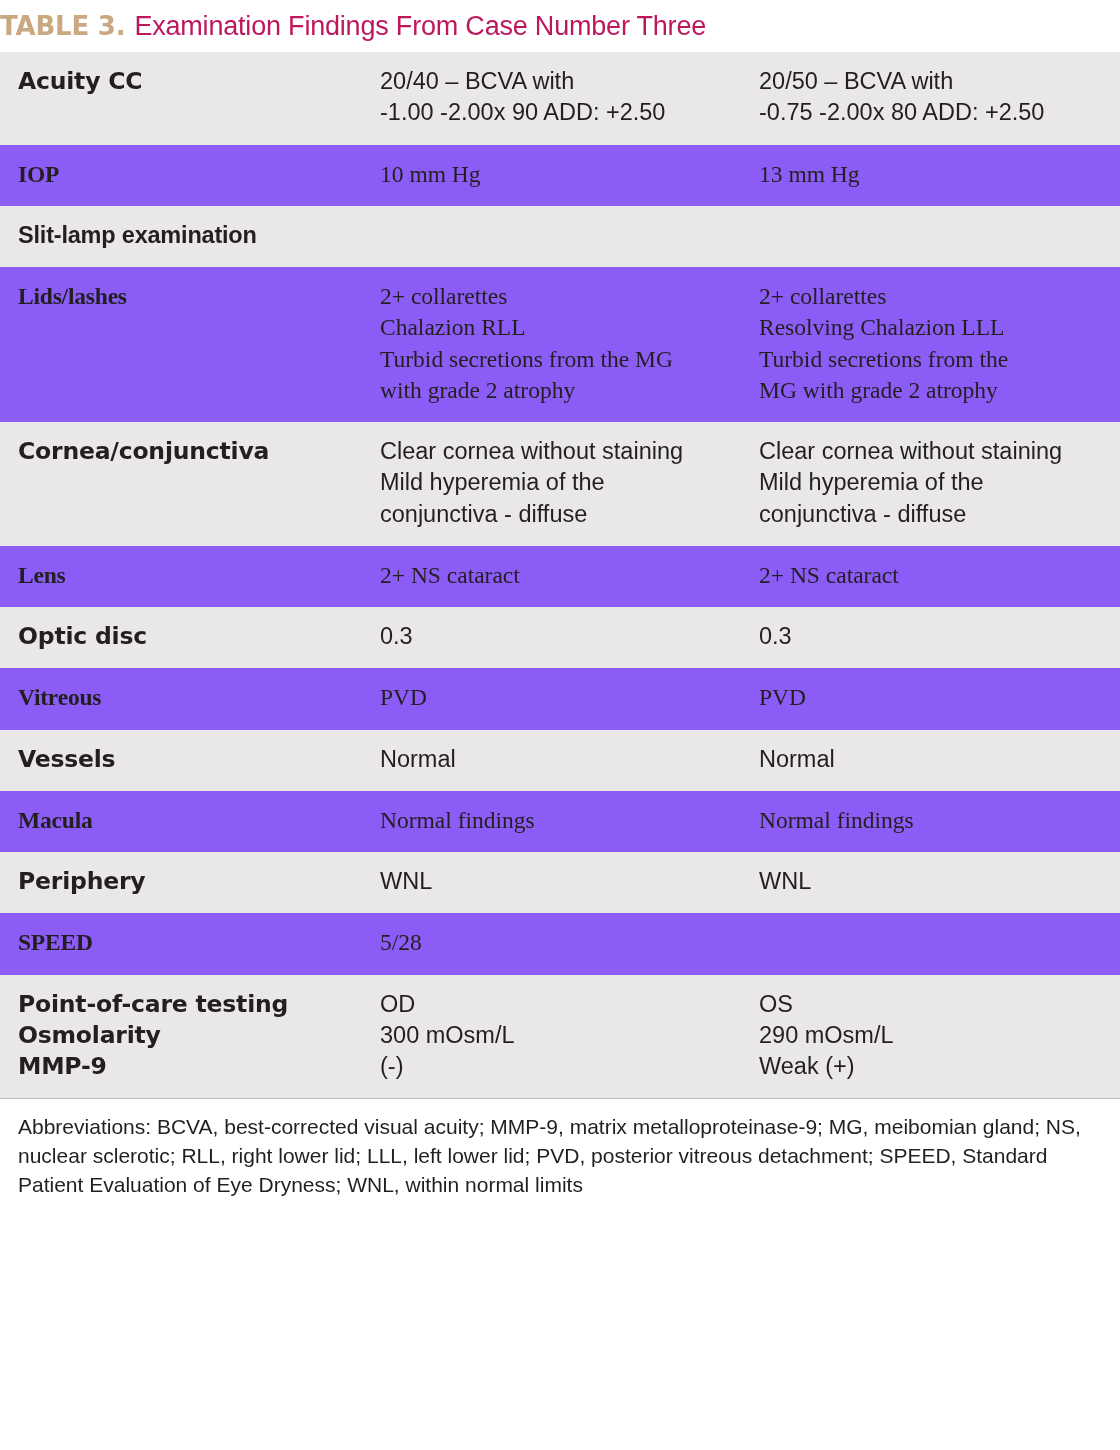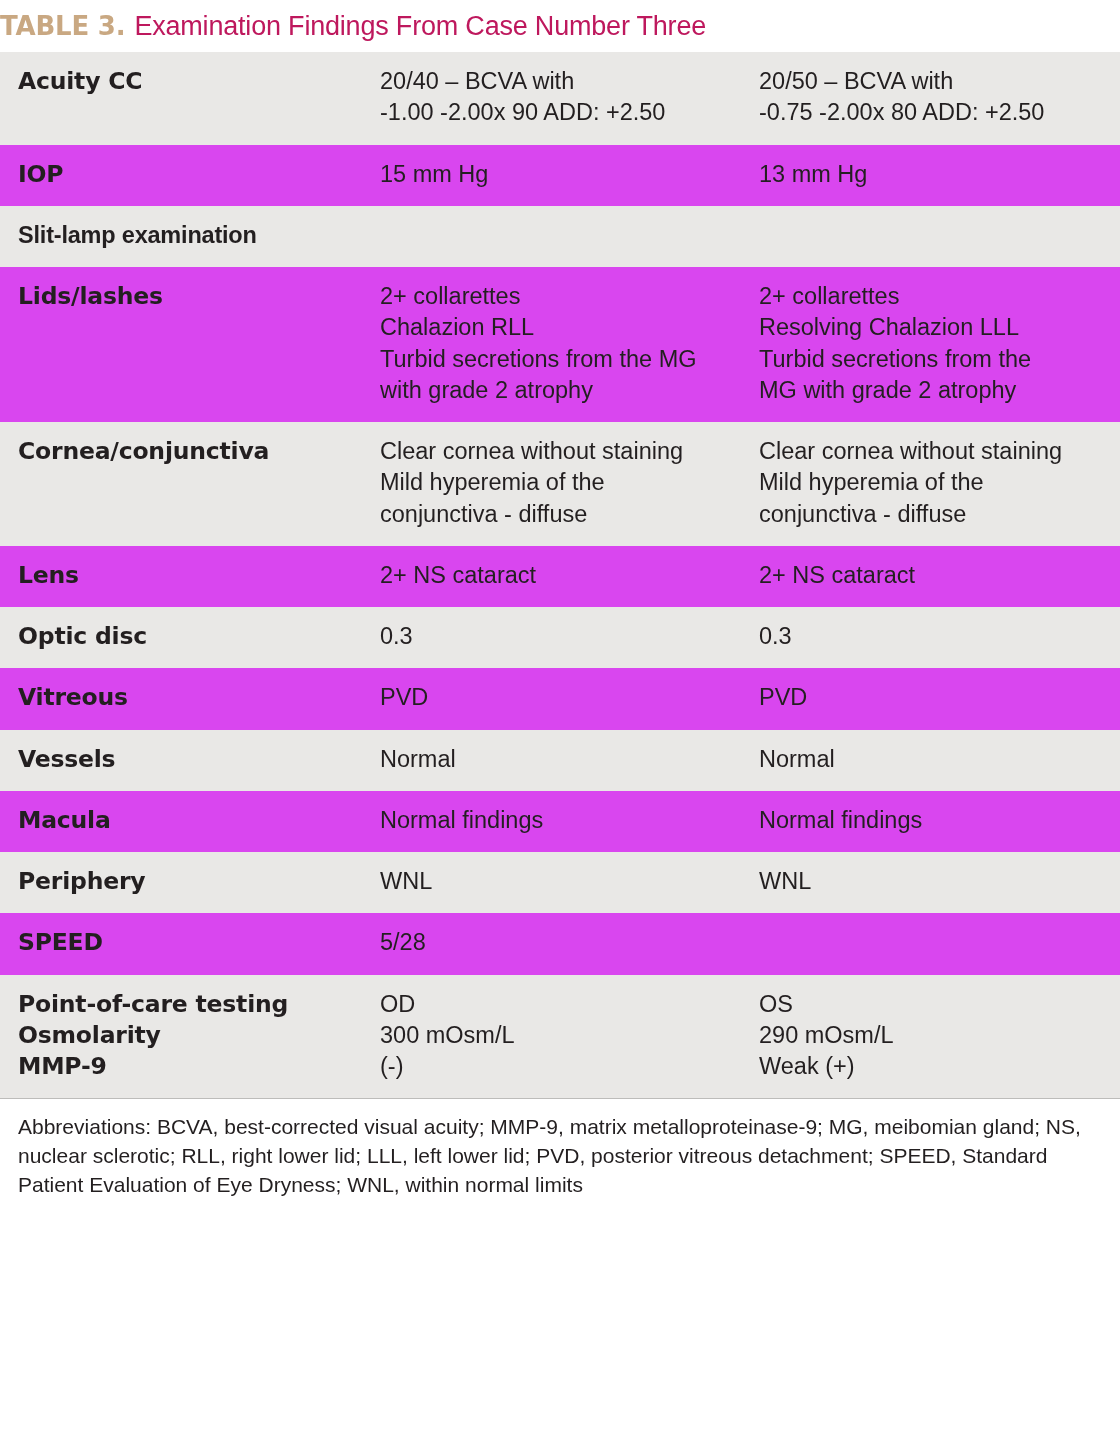--- a/index.html
+++ b/index.html
@@ -67,7 +67,7 @@
     font-size: 23.5px;
   }
   tr.shade td { background: #e9e8e6; }
-  tr.plain td { background: #d946ef; }
+  tr.plain td { background: #8b5cf6; font-family: Liberation Serif, serif; }
   td.section-label {
     font-weight: bold;
     font-family: Liberation Sans, sans-serif;

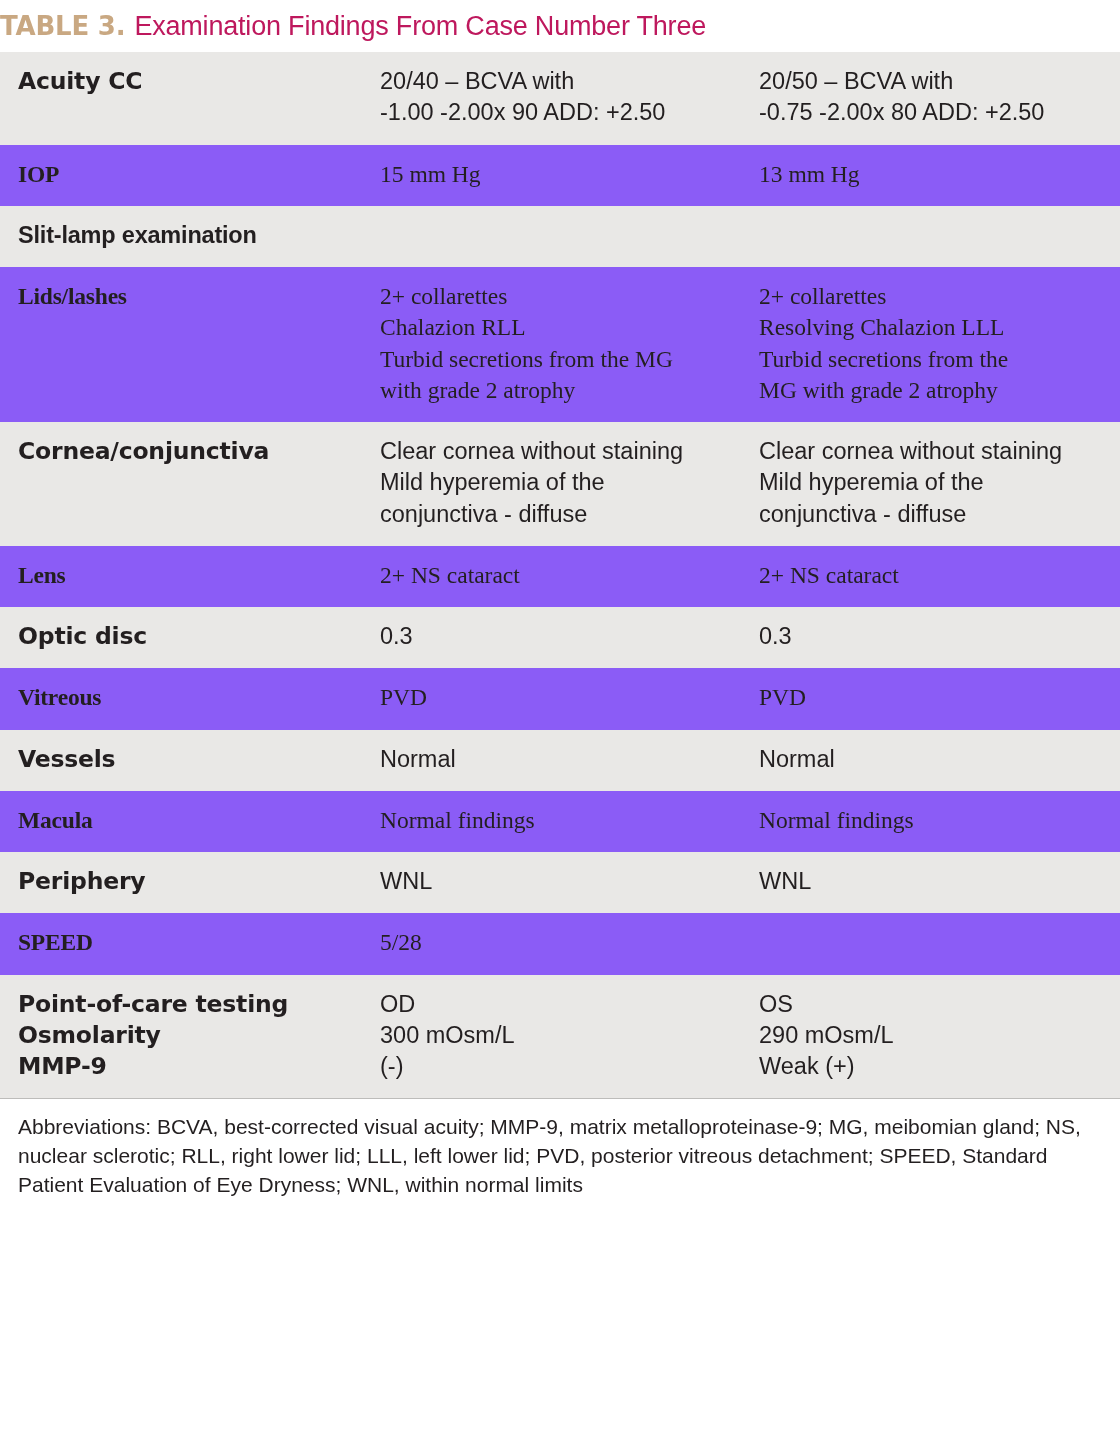--- a/index.html
+++ b/index.html
@@ -115,7 +115,7 @@
             <span class="line">IOP</span>
           </td>
           <td class="val">
-            <span class="line">15 mm Hg</span>
+            <span class="line">10 mm Hg</span>
           </td>
           <td class="val">
             <span class="line">13 mm Hg</span>

